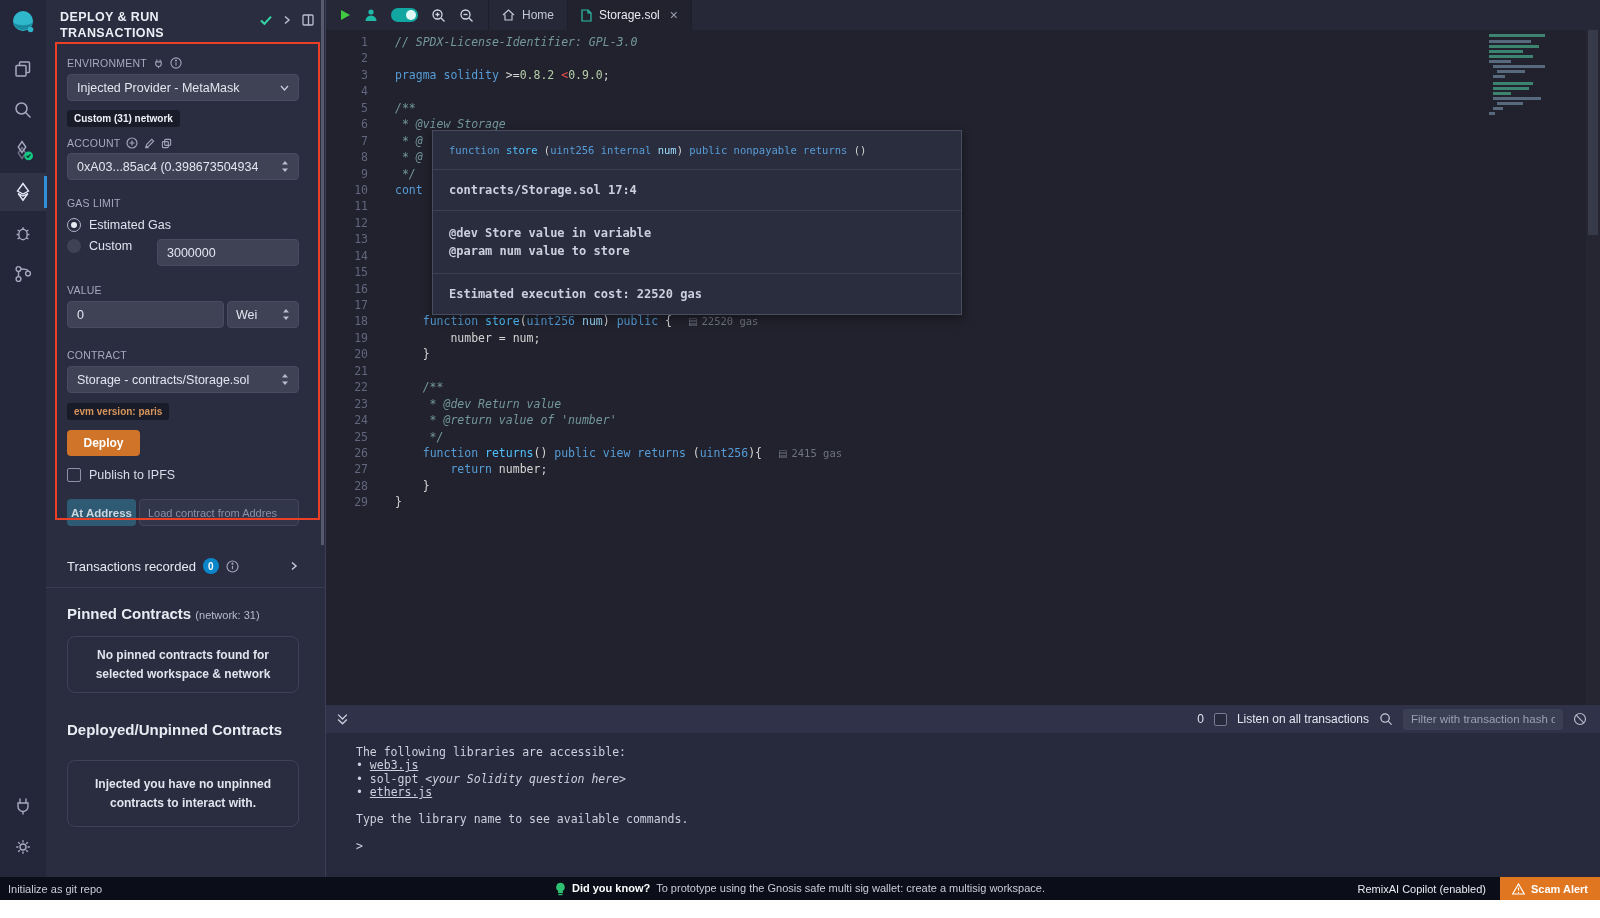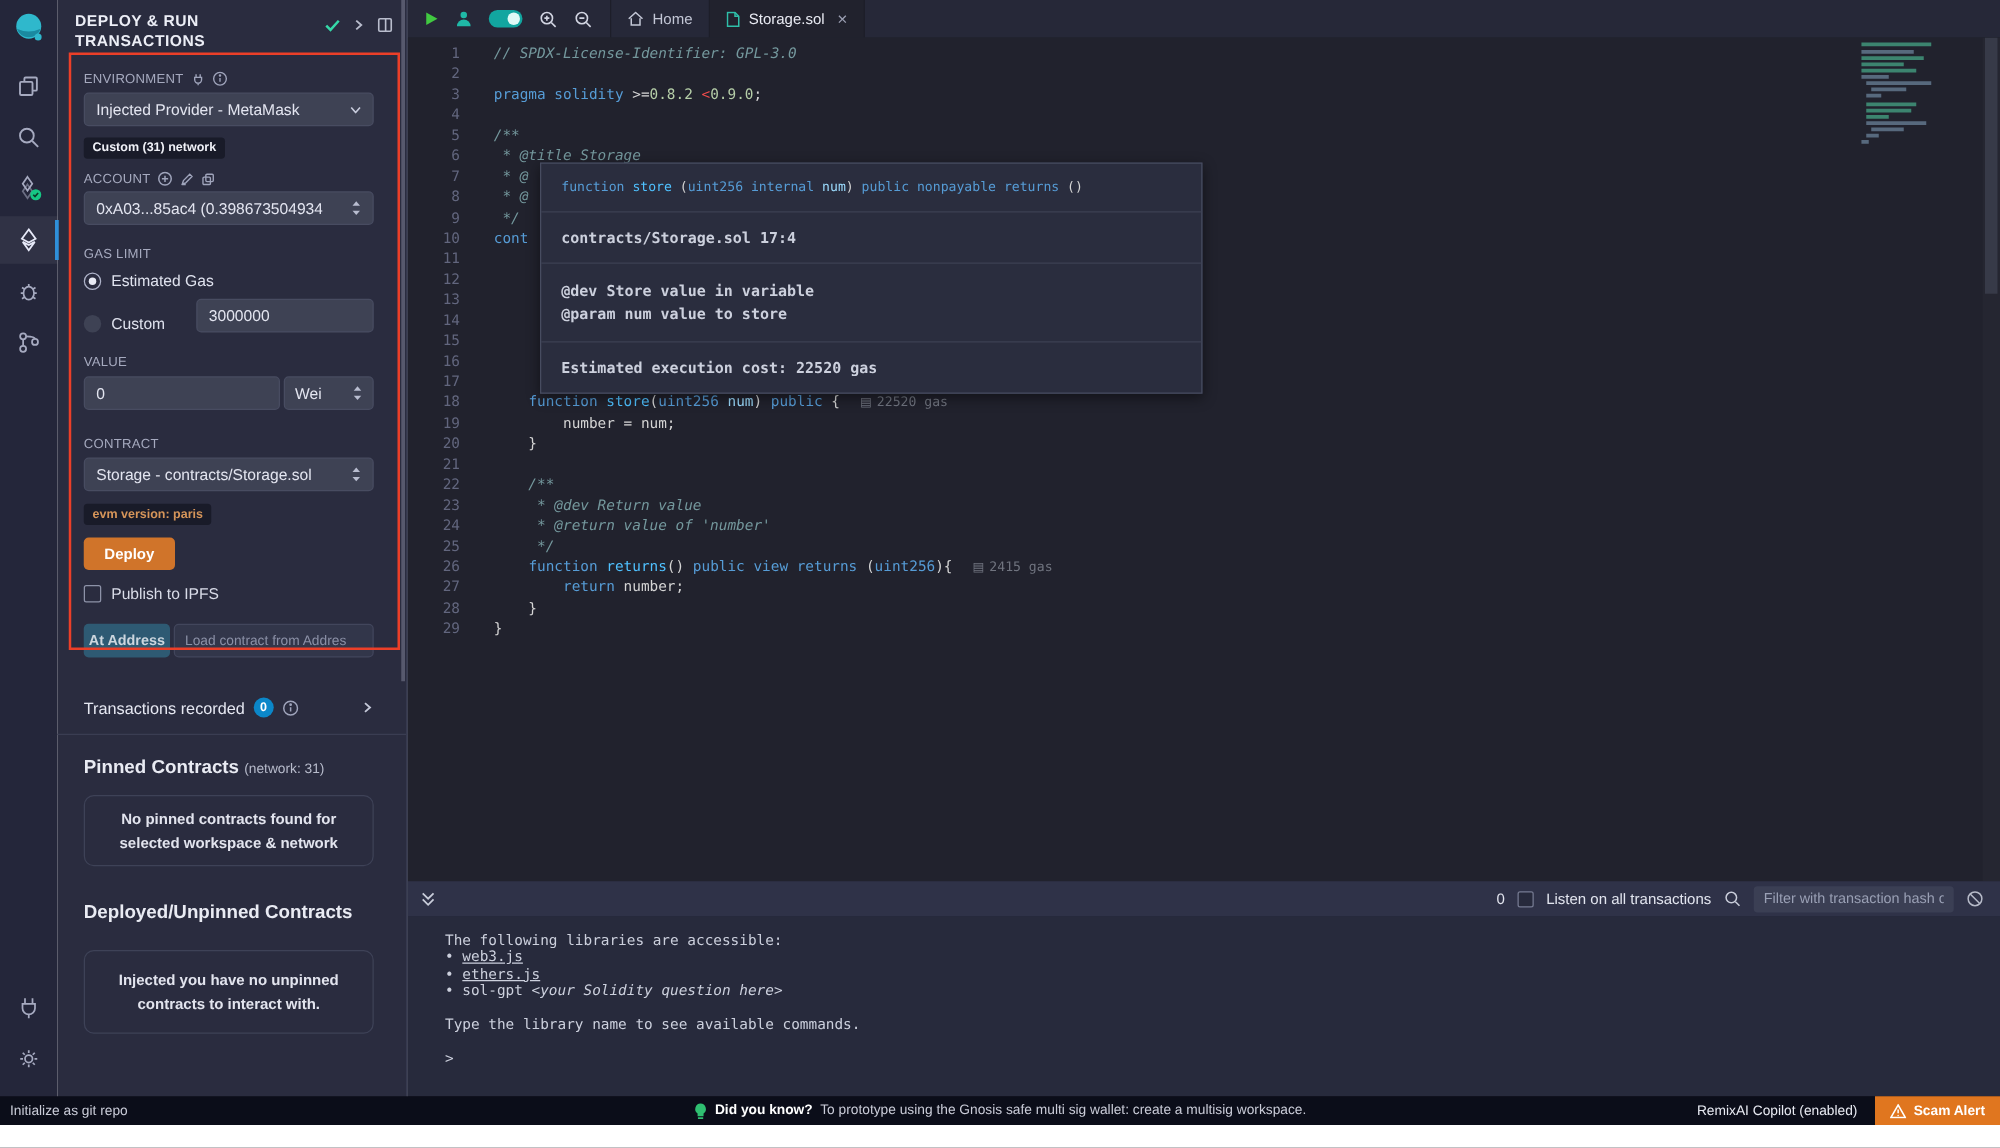--- a/index.html
+++ b/index.html
@@ -448,7 +448,7 @@
           <div class="cl"><span class="tok-k">pragma solidity </span><span class="tok-p">&gt;=</span><span class="tok-n">0.8.2</span><span class="tok-p"> </span><span class="tok-r">&lt;</span><span class="tok-n">0.9.0</span><span class="tok-p">;</span></div>
           <div class="cl">&nbsp;</div>
           <div class="cl"><span class="tok-c">/**</span></div>
-          <div class="cl"><span class="tok-c"> * @title Storage</span></div>
+          <div class="cl"><span class="tok-c"> * @view Storage</span></div>
           <div class="cl"><span class="tok-c"> * @</span></div>
           <div class="cl"><span class="tok-c"> * @</span></div>
           <div class="cl"><span class="tok-c"> */</span></div>

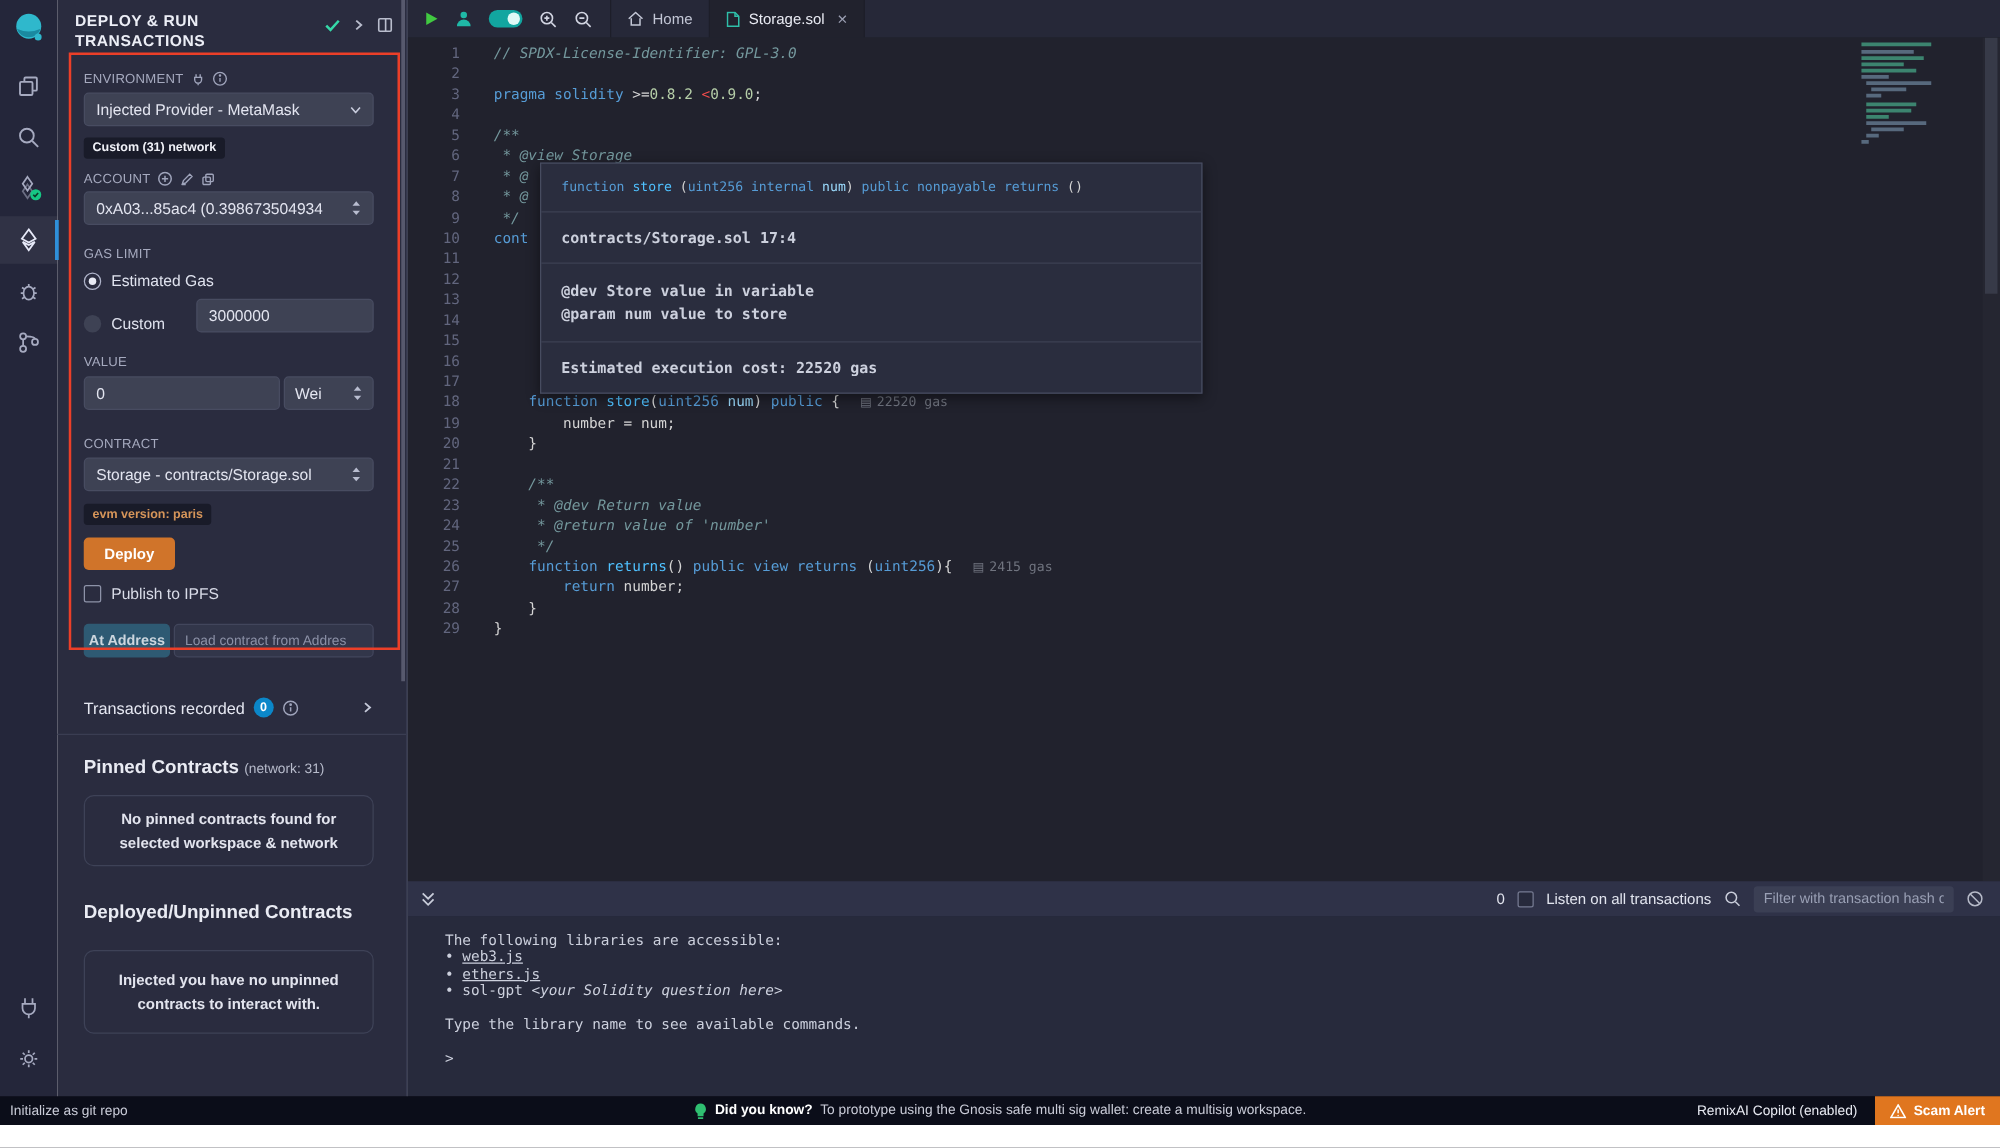--- a/index.html
+++ b/index.html
@@ -35,7 +35,7 @@
   .radio.checked{background:#2a2c3f;border:1px solid #aeb3c9}
   .radio.checked::after{content:"";position:absolute;inset:3px;border-radius:50%;background:#e8eaf4}
   input.txt{height:27px;background:#3e4254;border:1px solid #484c61;border-radius:4px;color:#e3e5f0;font-size:12.5px;padding:0 9px;outline:none;font-family:inherit}
-  .gas-row{display:flex;align-items:flex-end;margin-top:7px}
+  .gas-row{display:flex;align-items:flex-start;margin-top:7px}
   .gas-row input{width:142px;margin-left:auto}
   .value-row{display:flex;gap:3px;margin-top:5px}
   .value-row input{width:157px}

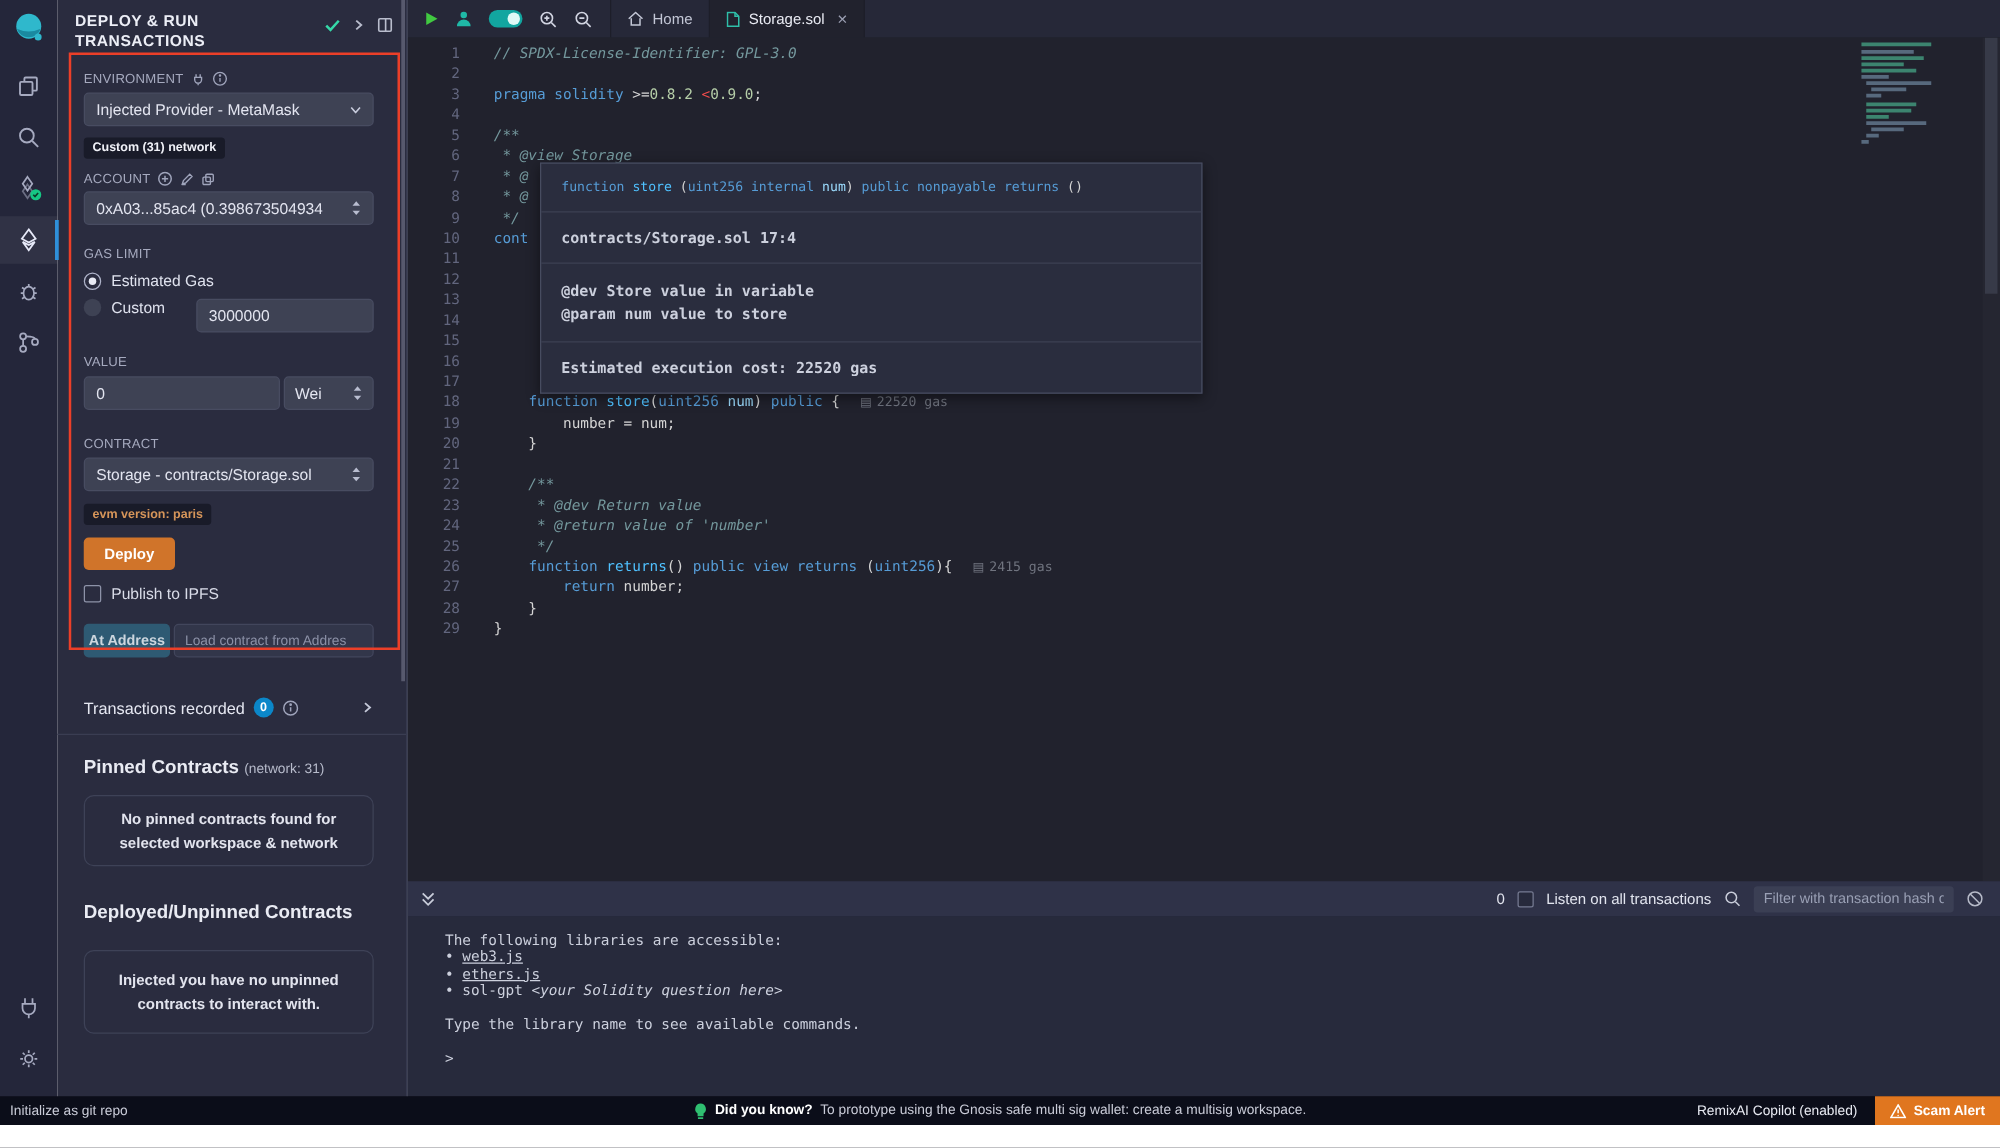--- a/index.html
+++ b/index.html
@@ -538,8 +538,8 @@
     <div class="terminal" id="terminal-body">
         <div class="tl"><span class="tp-t">The following libraries are accessible:</span></div>
         <div class="tl"><span class="tp-t">• </span><span class="tp-lnk">web3.js</span></div>
+        <div class="tl"><span class="tp-t">• sol-gpt </span><span class="tp-it">&lt;your Solidity question here&gt;</span></div>
         <div class="tl"><span class="tp-t">• </span><span class="tp-lnk">ethers.js</span></div>
-        <div class="tl"><span class="tp-t">• sol-gpt </span><span class="tp-it">&lt;your Solidity question here&gt;</span></div>
         <div class="tl">&nbsp;</div>
         <div class="tl"><span class="tp-t">Type the library name to see available commands.</span></div>
         <div class="tl">&nbsp;</div>

